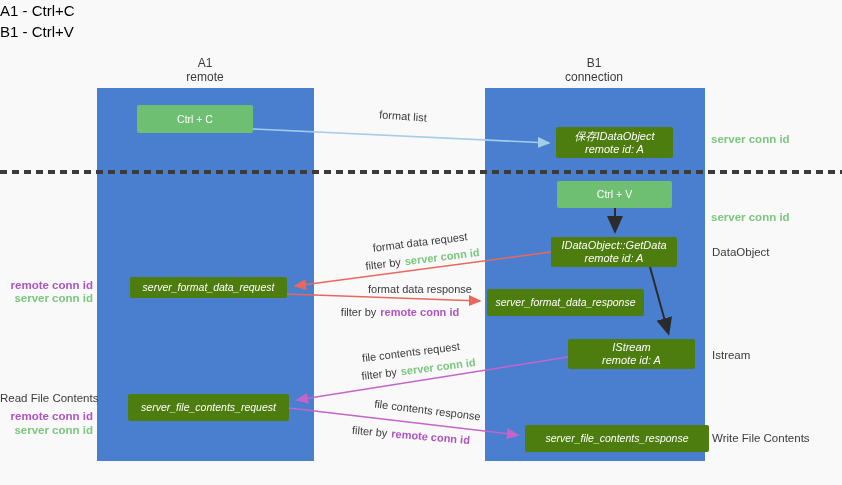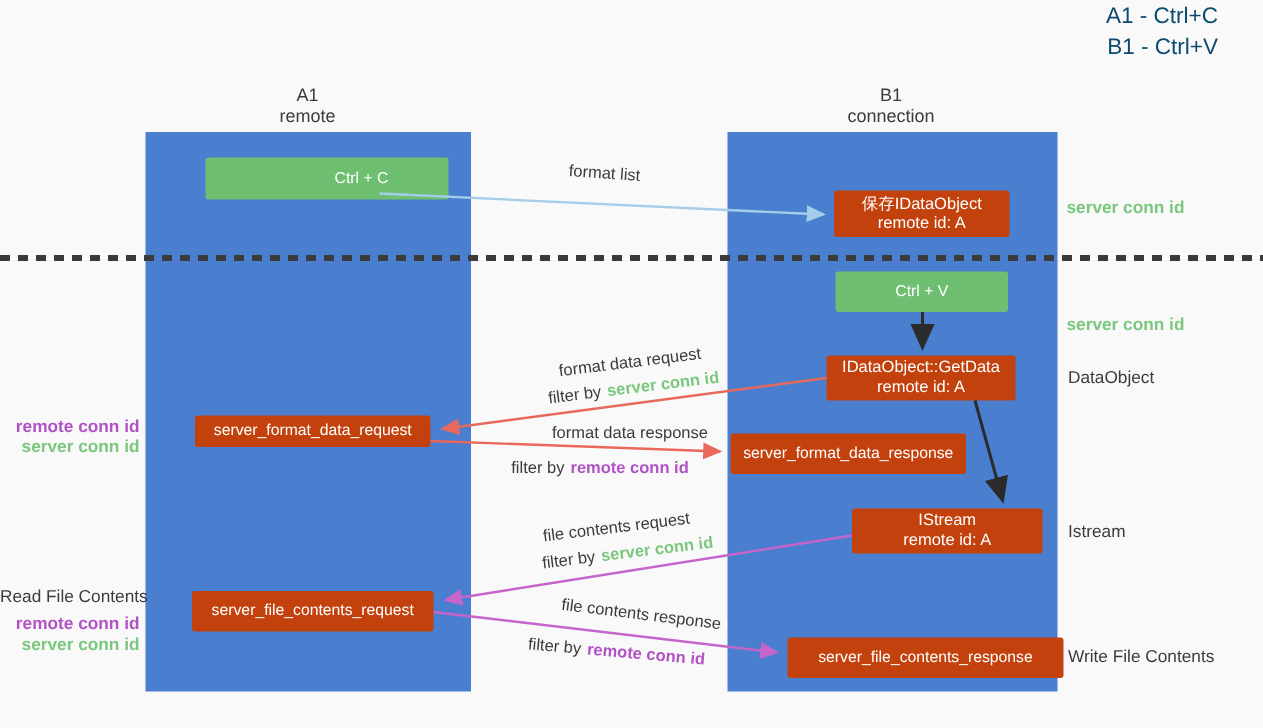--- a/index.html
+++ b/index.html
@@ -5,8 +5,8 @@
   html,body{margin:0;padding:0;background:#f9f9f9;}
   .canvas{position:relative;width:842px;height:485px;background:#f9f9f9;
     font-family:"Liberation Sans",sans-serif;overflow:hidden;color:#3b3b3b;}
-  .title{position:absolute;left:0;top:9;width:812px;text-align:right;
-    font-size:15px;line-height:21px;color:#0c4a6e;}
+  .title{position:absolute;left:0;top:9;width:812px;text-align:left;
+    font-size:15px;line-height:21px;color:#000000;}
   .col-header{position:absolute;width:120px;text-align:center;font-size:12px;line-height:14px;}
   .col{position:absolute;top:88px;height:373px;background:#4a7fd0;}
   .col-a{left:97px;width:217px;}

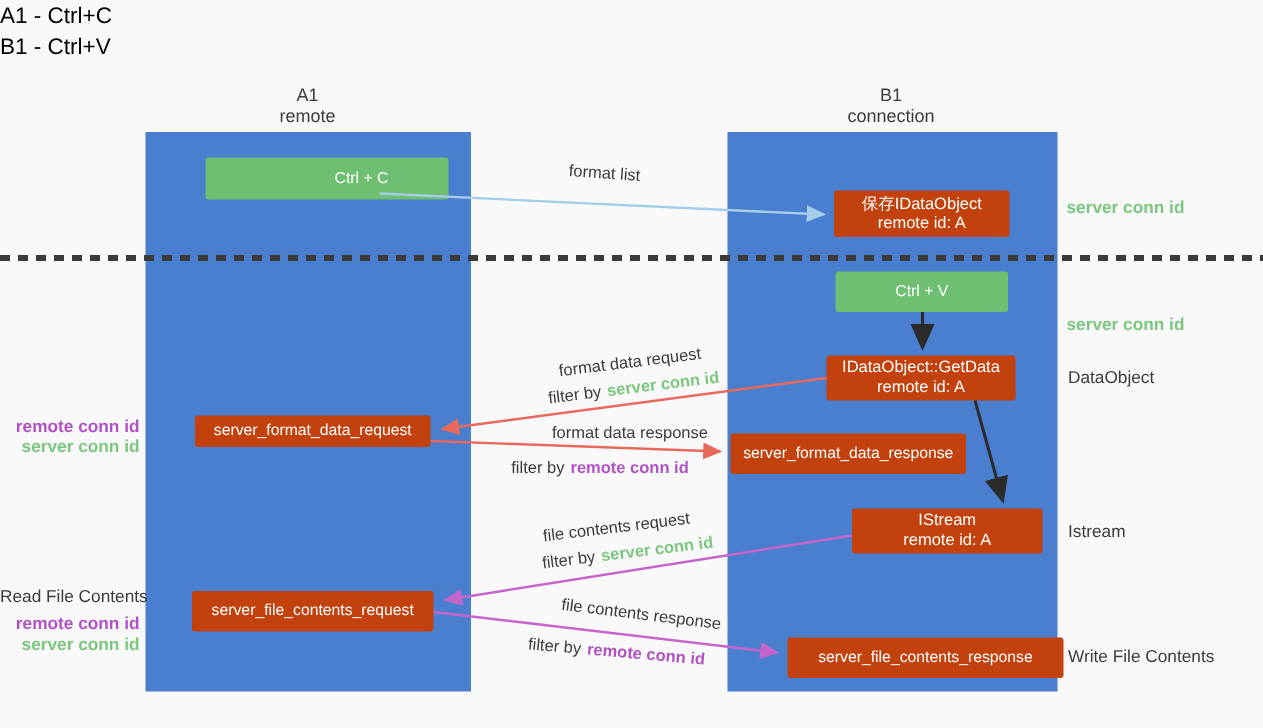--- a/index.html
+++ b/index.html
@@ -55,7 +55,7 @@
 
   <div class="dashline"></div>
 
-  <div class="node green single" style="left:137px;top:105px;width:116px;height:28px;padding-left:46px;">
+  <div class="node green single" style="left:137px;top:105px;width:116px;height:28px;">
     <span>Ctrl + C</span>
   </div>
 

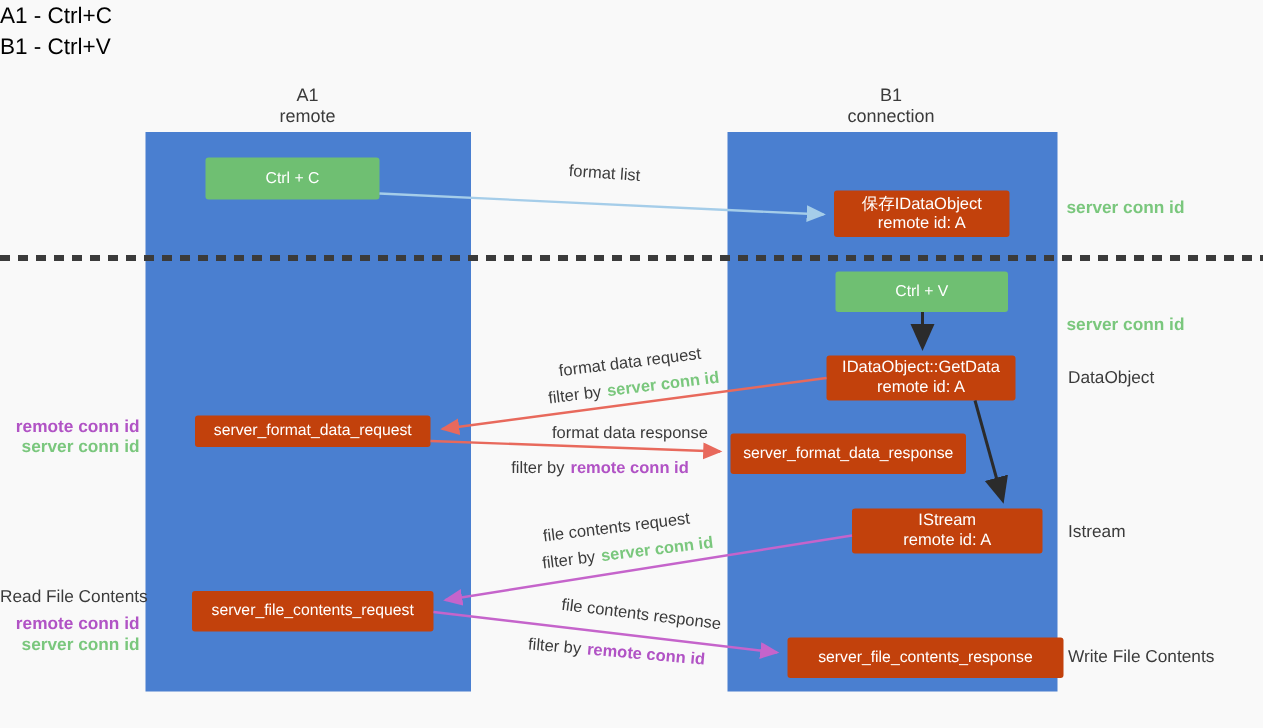--- a/index.html
+++ b/index.html
@@ -18,7 +18,7 @@
     font-size:11px;line-height:13px;white-space:nowrap;}
   .node.single{font-size:10.5px;}
   .green{background:#6fbf72;}
-  .orange{background:#c2410c;}
+  .orange{background:#4d7c0f;font-style:italic;}
   .arrows{position:absolute;left:0;top:0;pointer-events:none;}
   .lbl{position:absolute;font-size:11px;color:#3b3b3b;white-space:nowrap;text-align:center;}
   .c-green{color:#7ac77d;font-weight:bold;}

